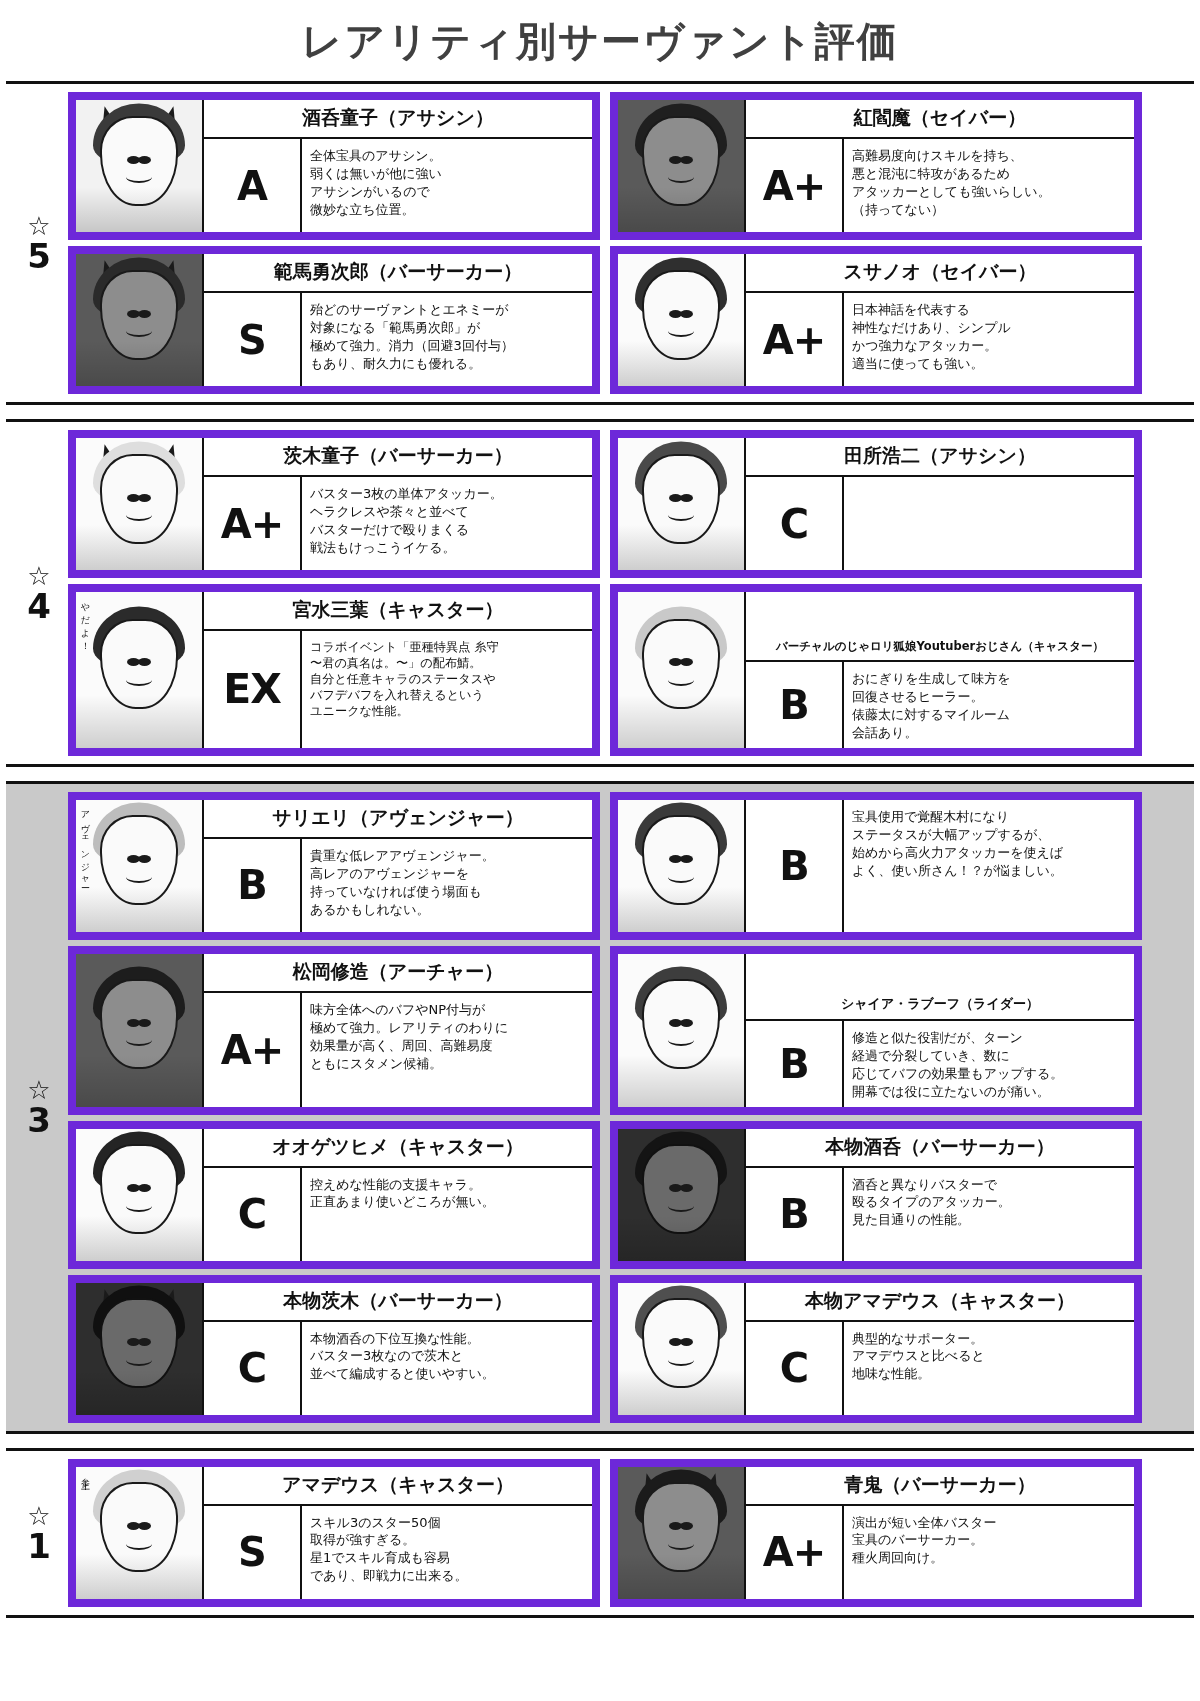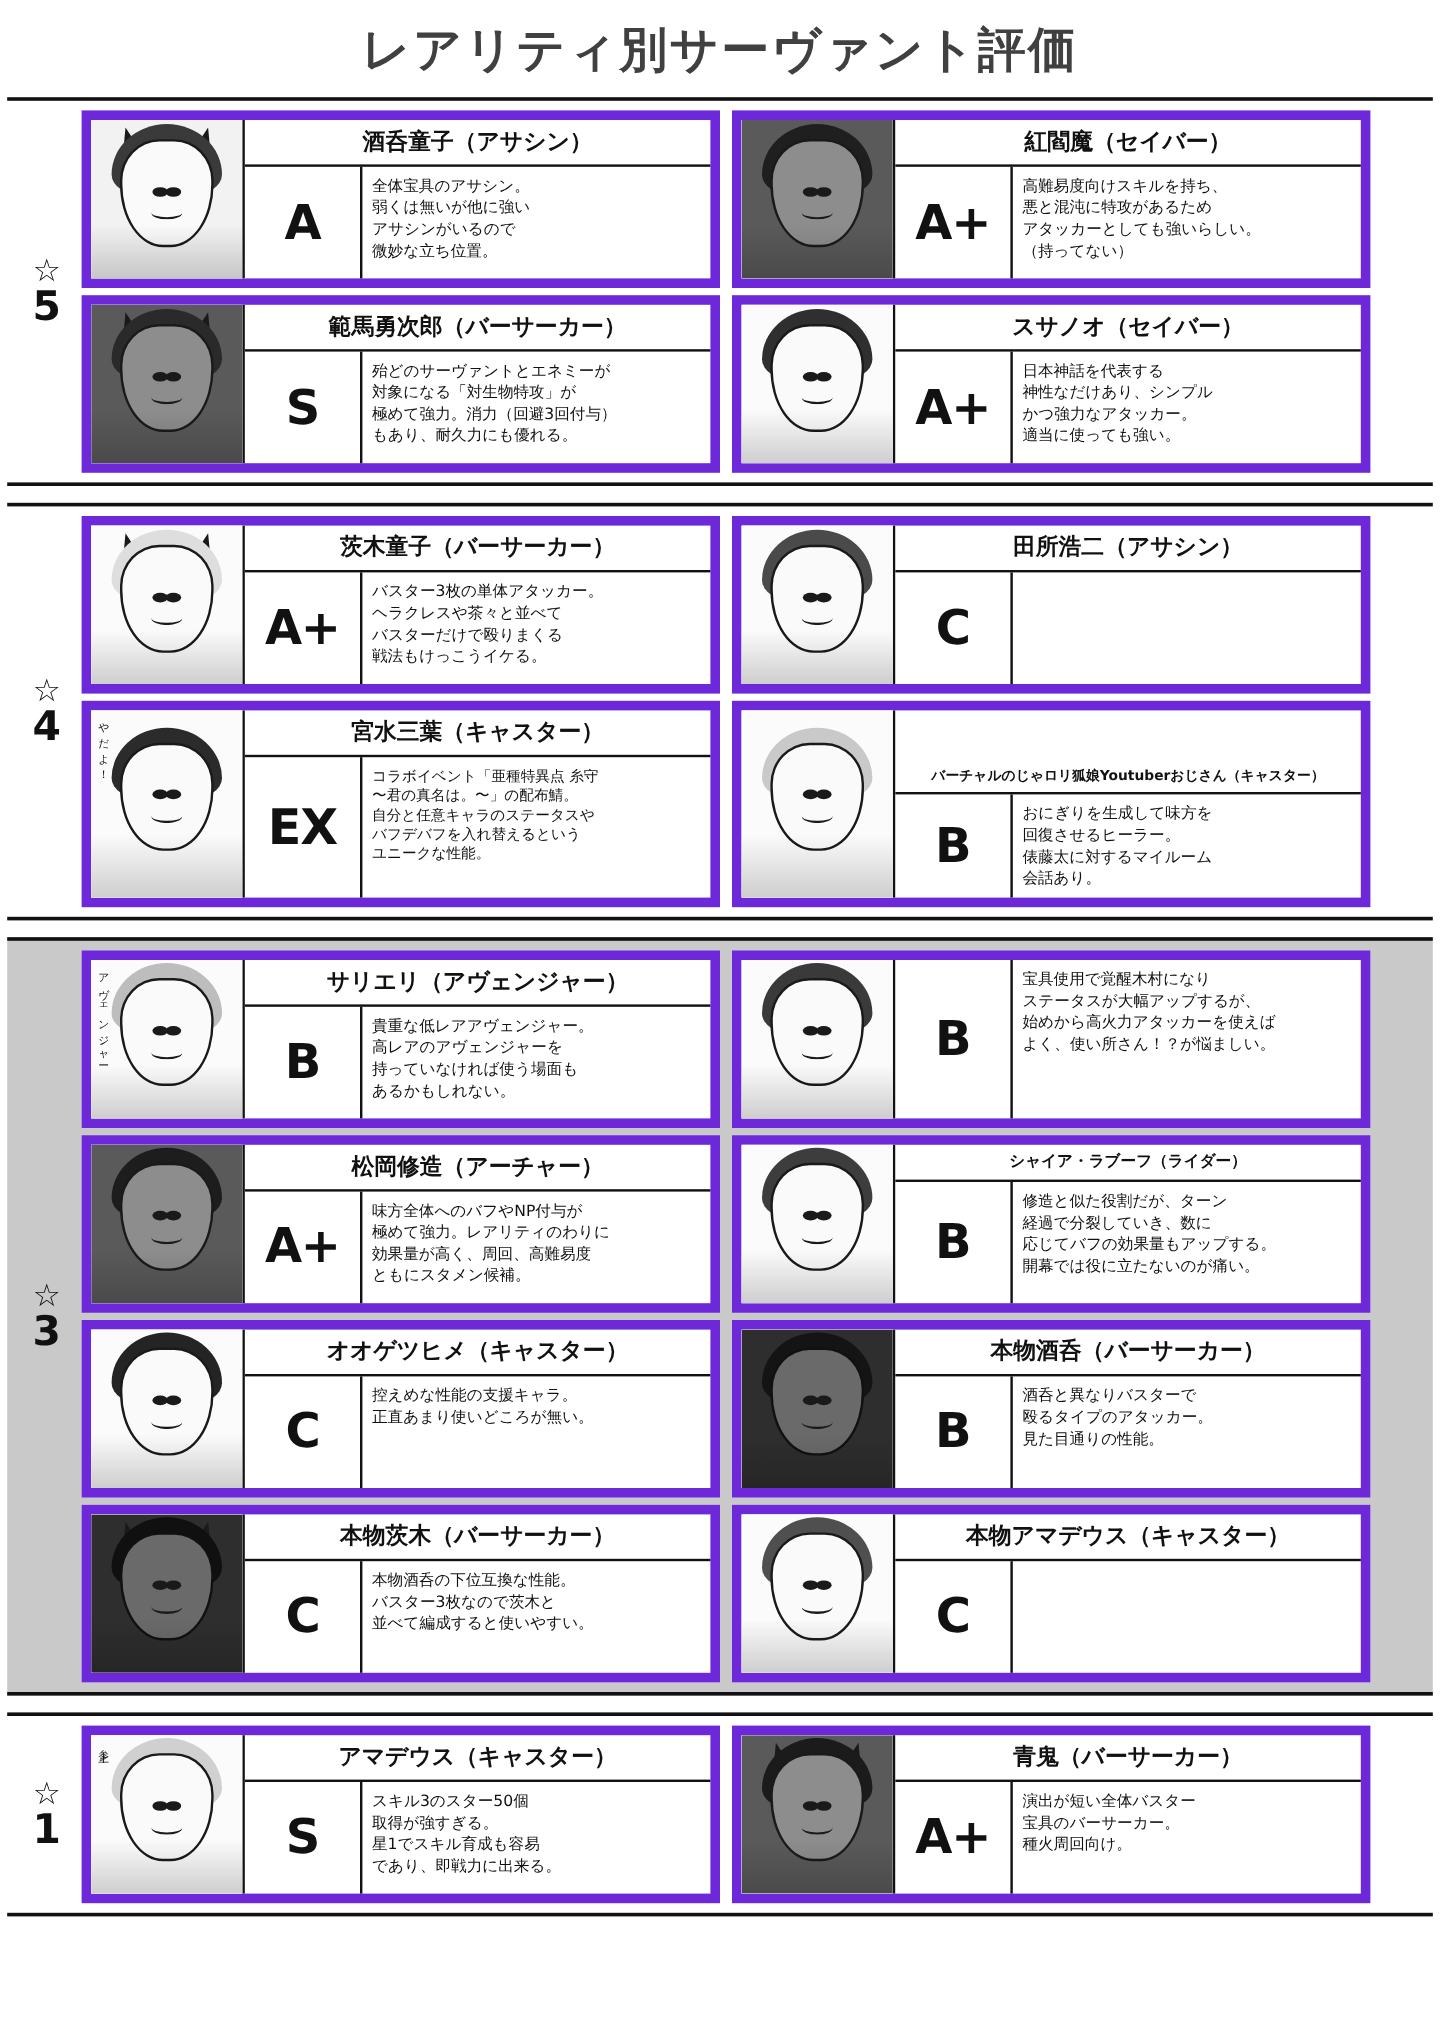--- a/index.html
+++ b/index.html
@@ -281,7 +281,7 @@
               <div class="cardlower">
                 <div class="grade">S</div>
                 <div class="desc">殆どのサーヴァントとエネミーが
-対象になる「対生物特攻」が
+対象になる「範馬勇次郎」が
 極めて強力。消力（回避3回付与）
 もあり、耐久力にも優れる。</div>
               </div>

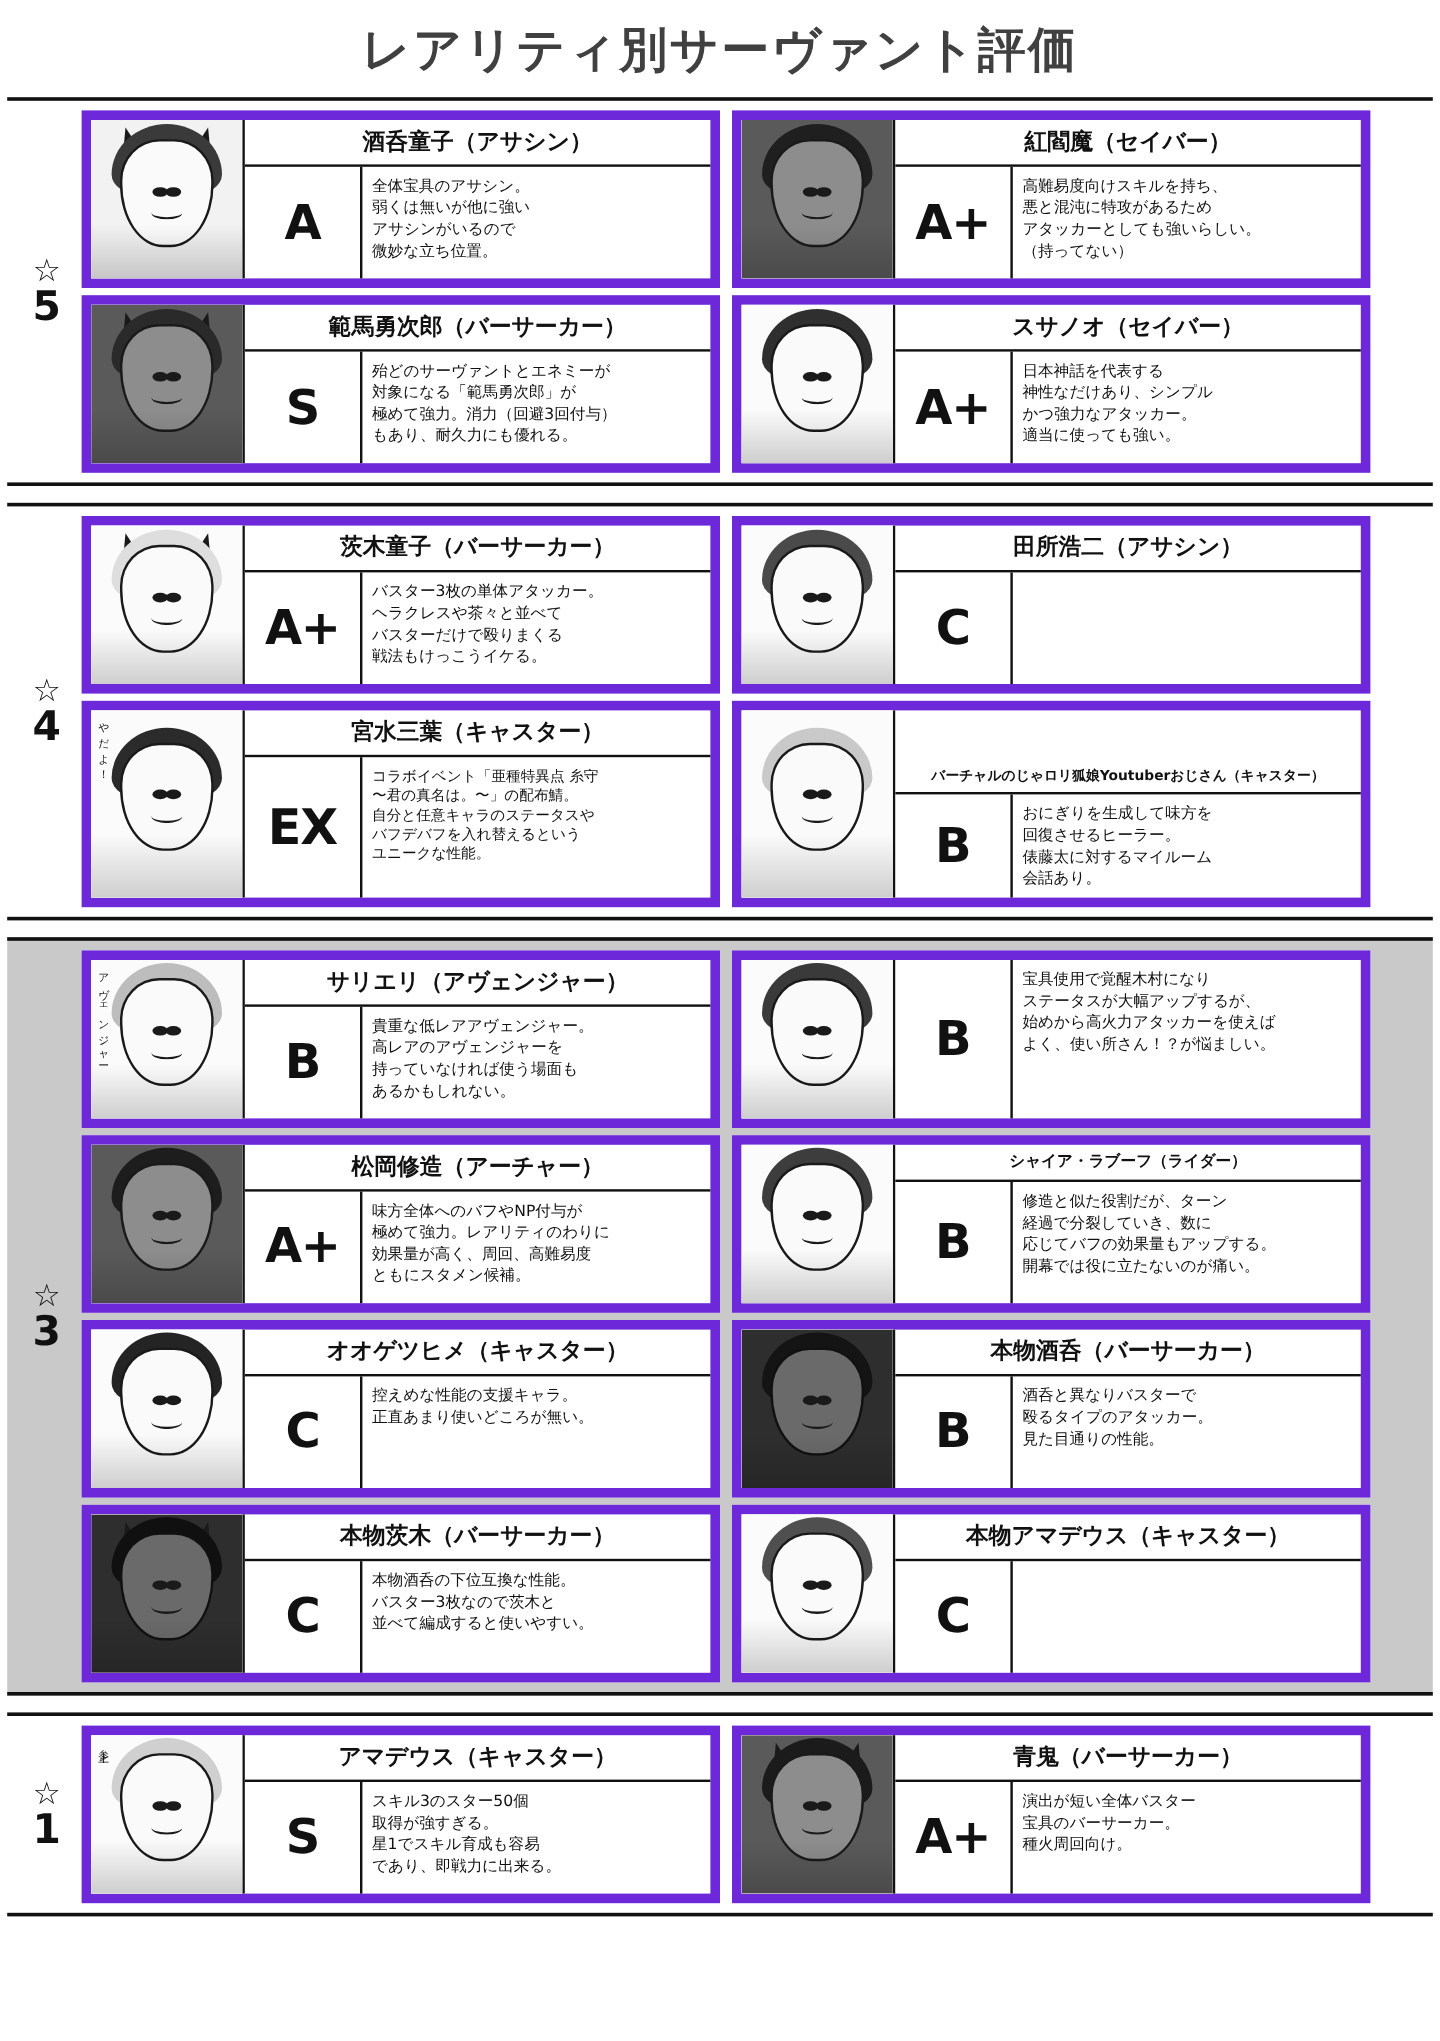--- a/index.html
+++ b/index.html
@@ -108,7 +108,7 @@
     white-space: nowrap;
     overflow: hidden;
   }
-  .cardname.small { font-size: 13px; }
+  .cardname.small { font-size: 13px; margin-top: 36px; }
   .cardname.smaller { font-size: 11.5px; margin-top: 42px; }
   .cardlower {
     flex: 1 1 auto;

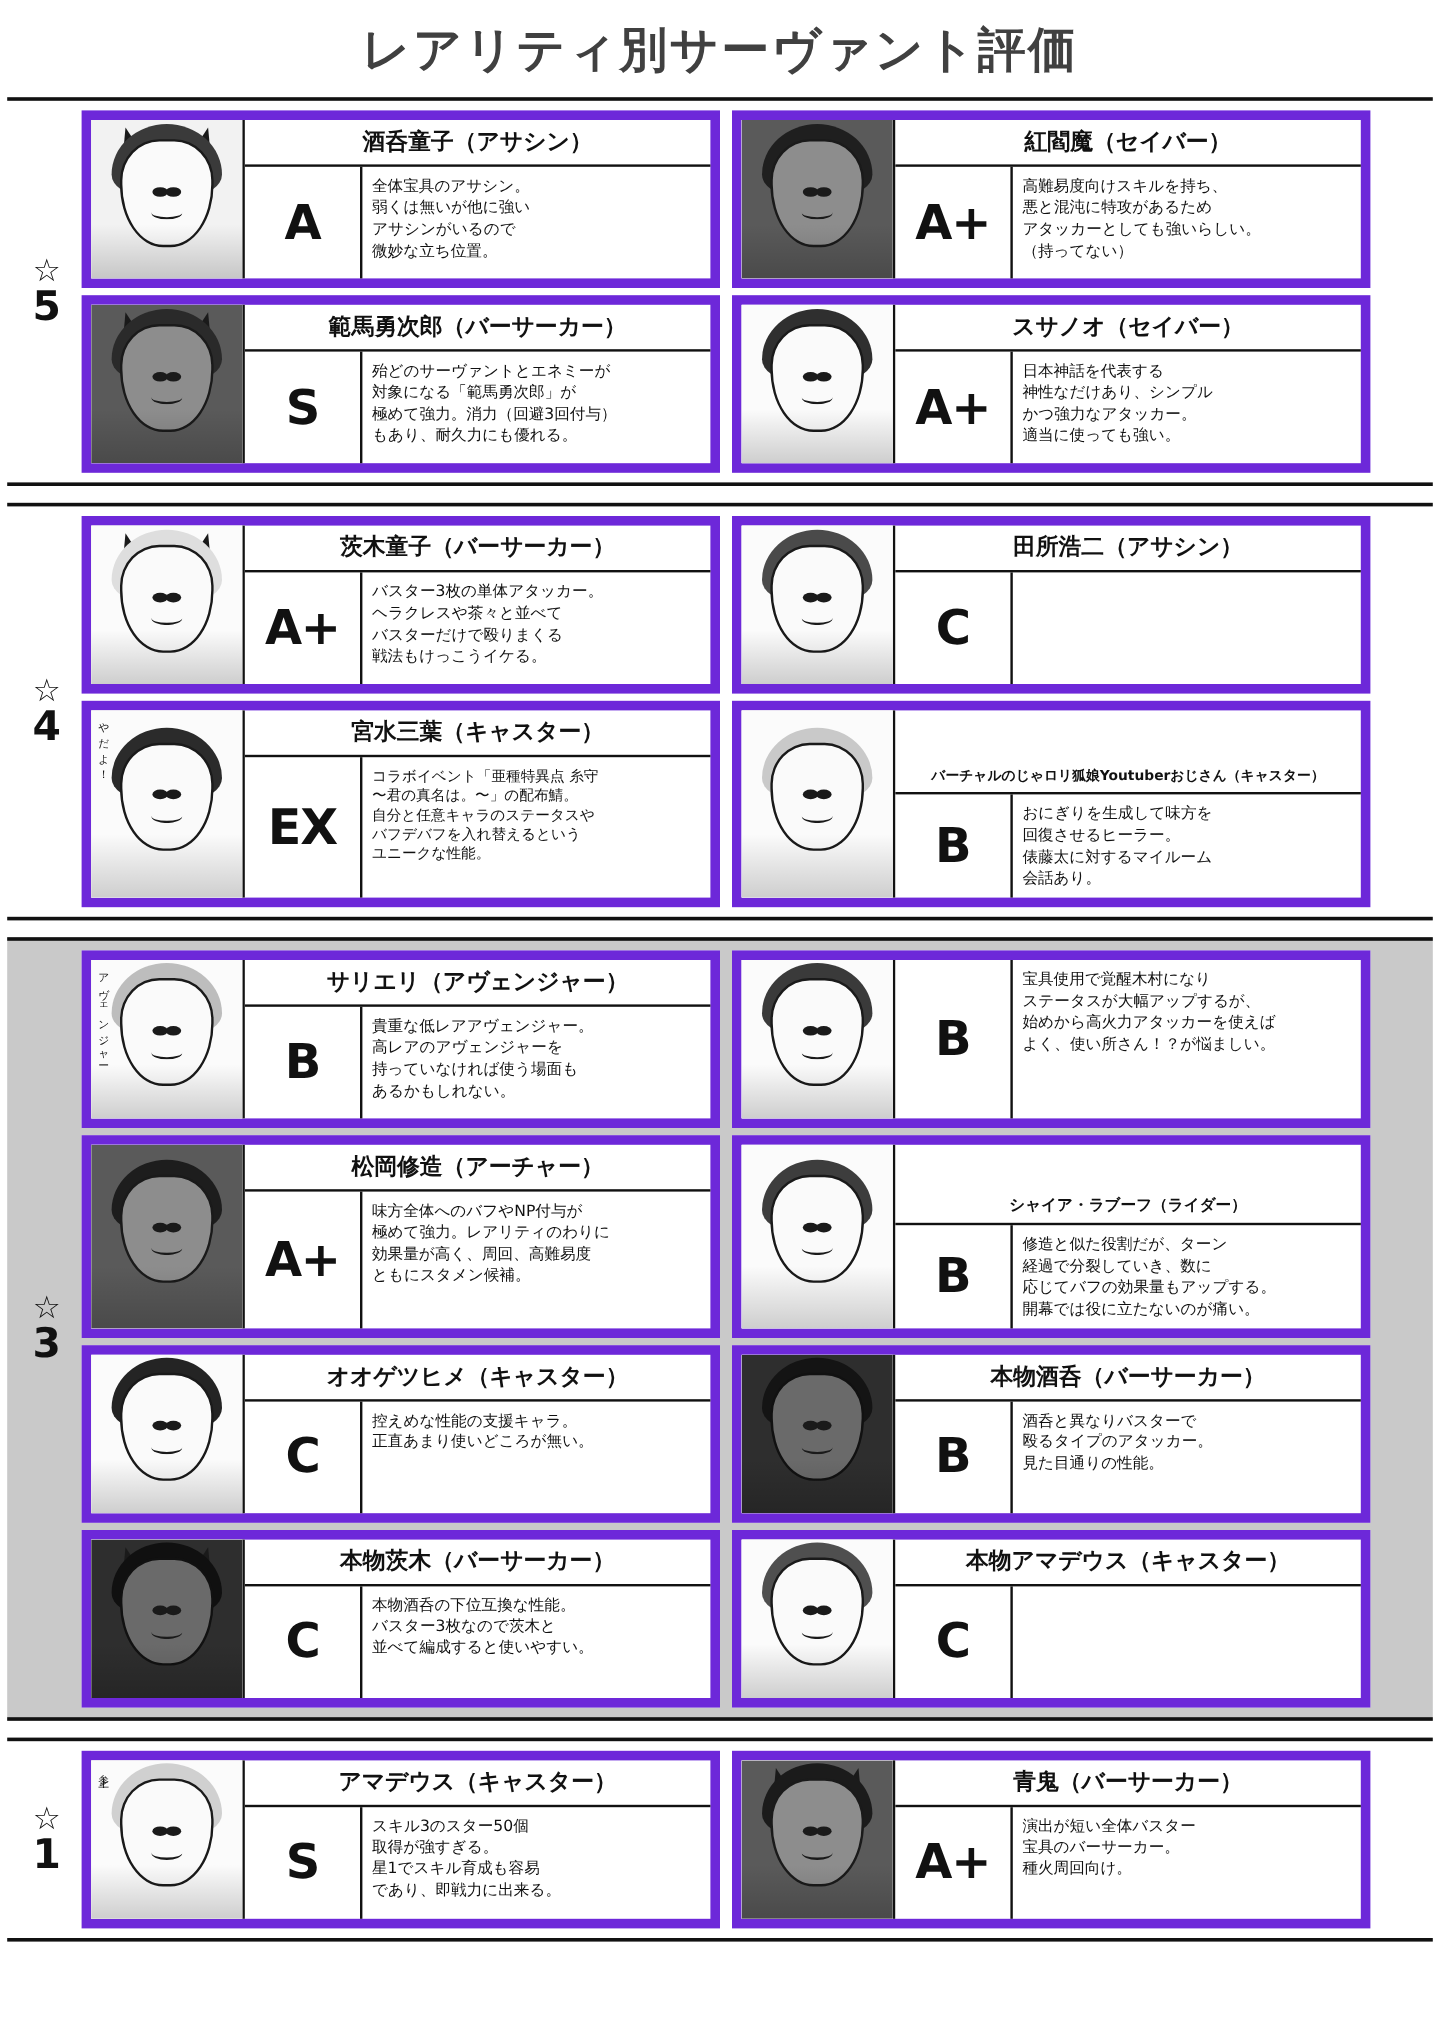--- a/index.html
+++ b/index.html
@@ -615,6 +615,9 @@
               <div class="cardname">本物アマデウス（キャスター）</div>
               <div class="cardlower">
                 <div class="grade">C</div>
+                <div class="desc">典型的なサポーター。
+アマデウスと比べると
+地味な性能。</div>
               </div>
             </div>
           </div>

